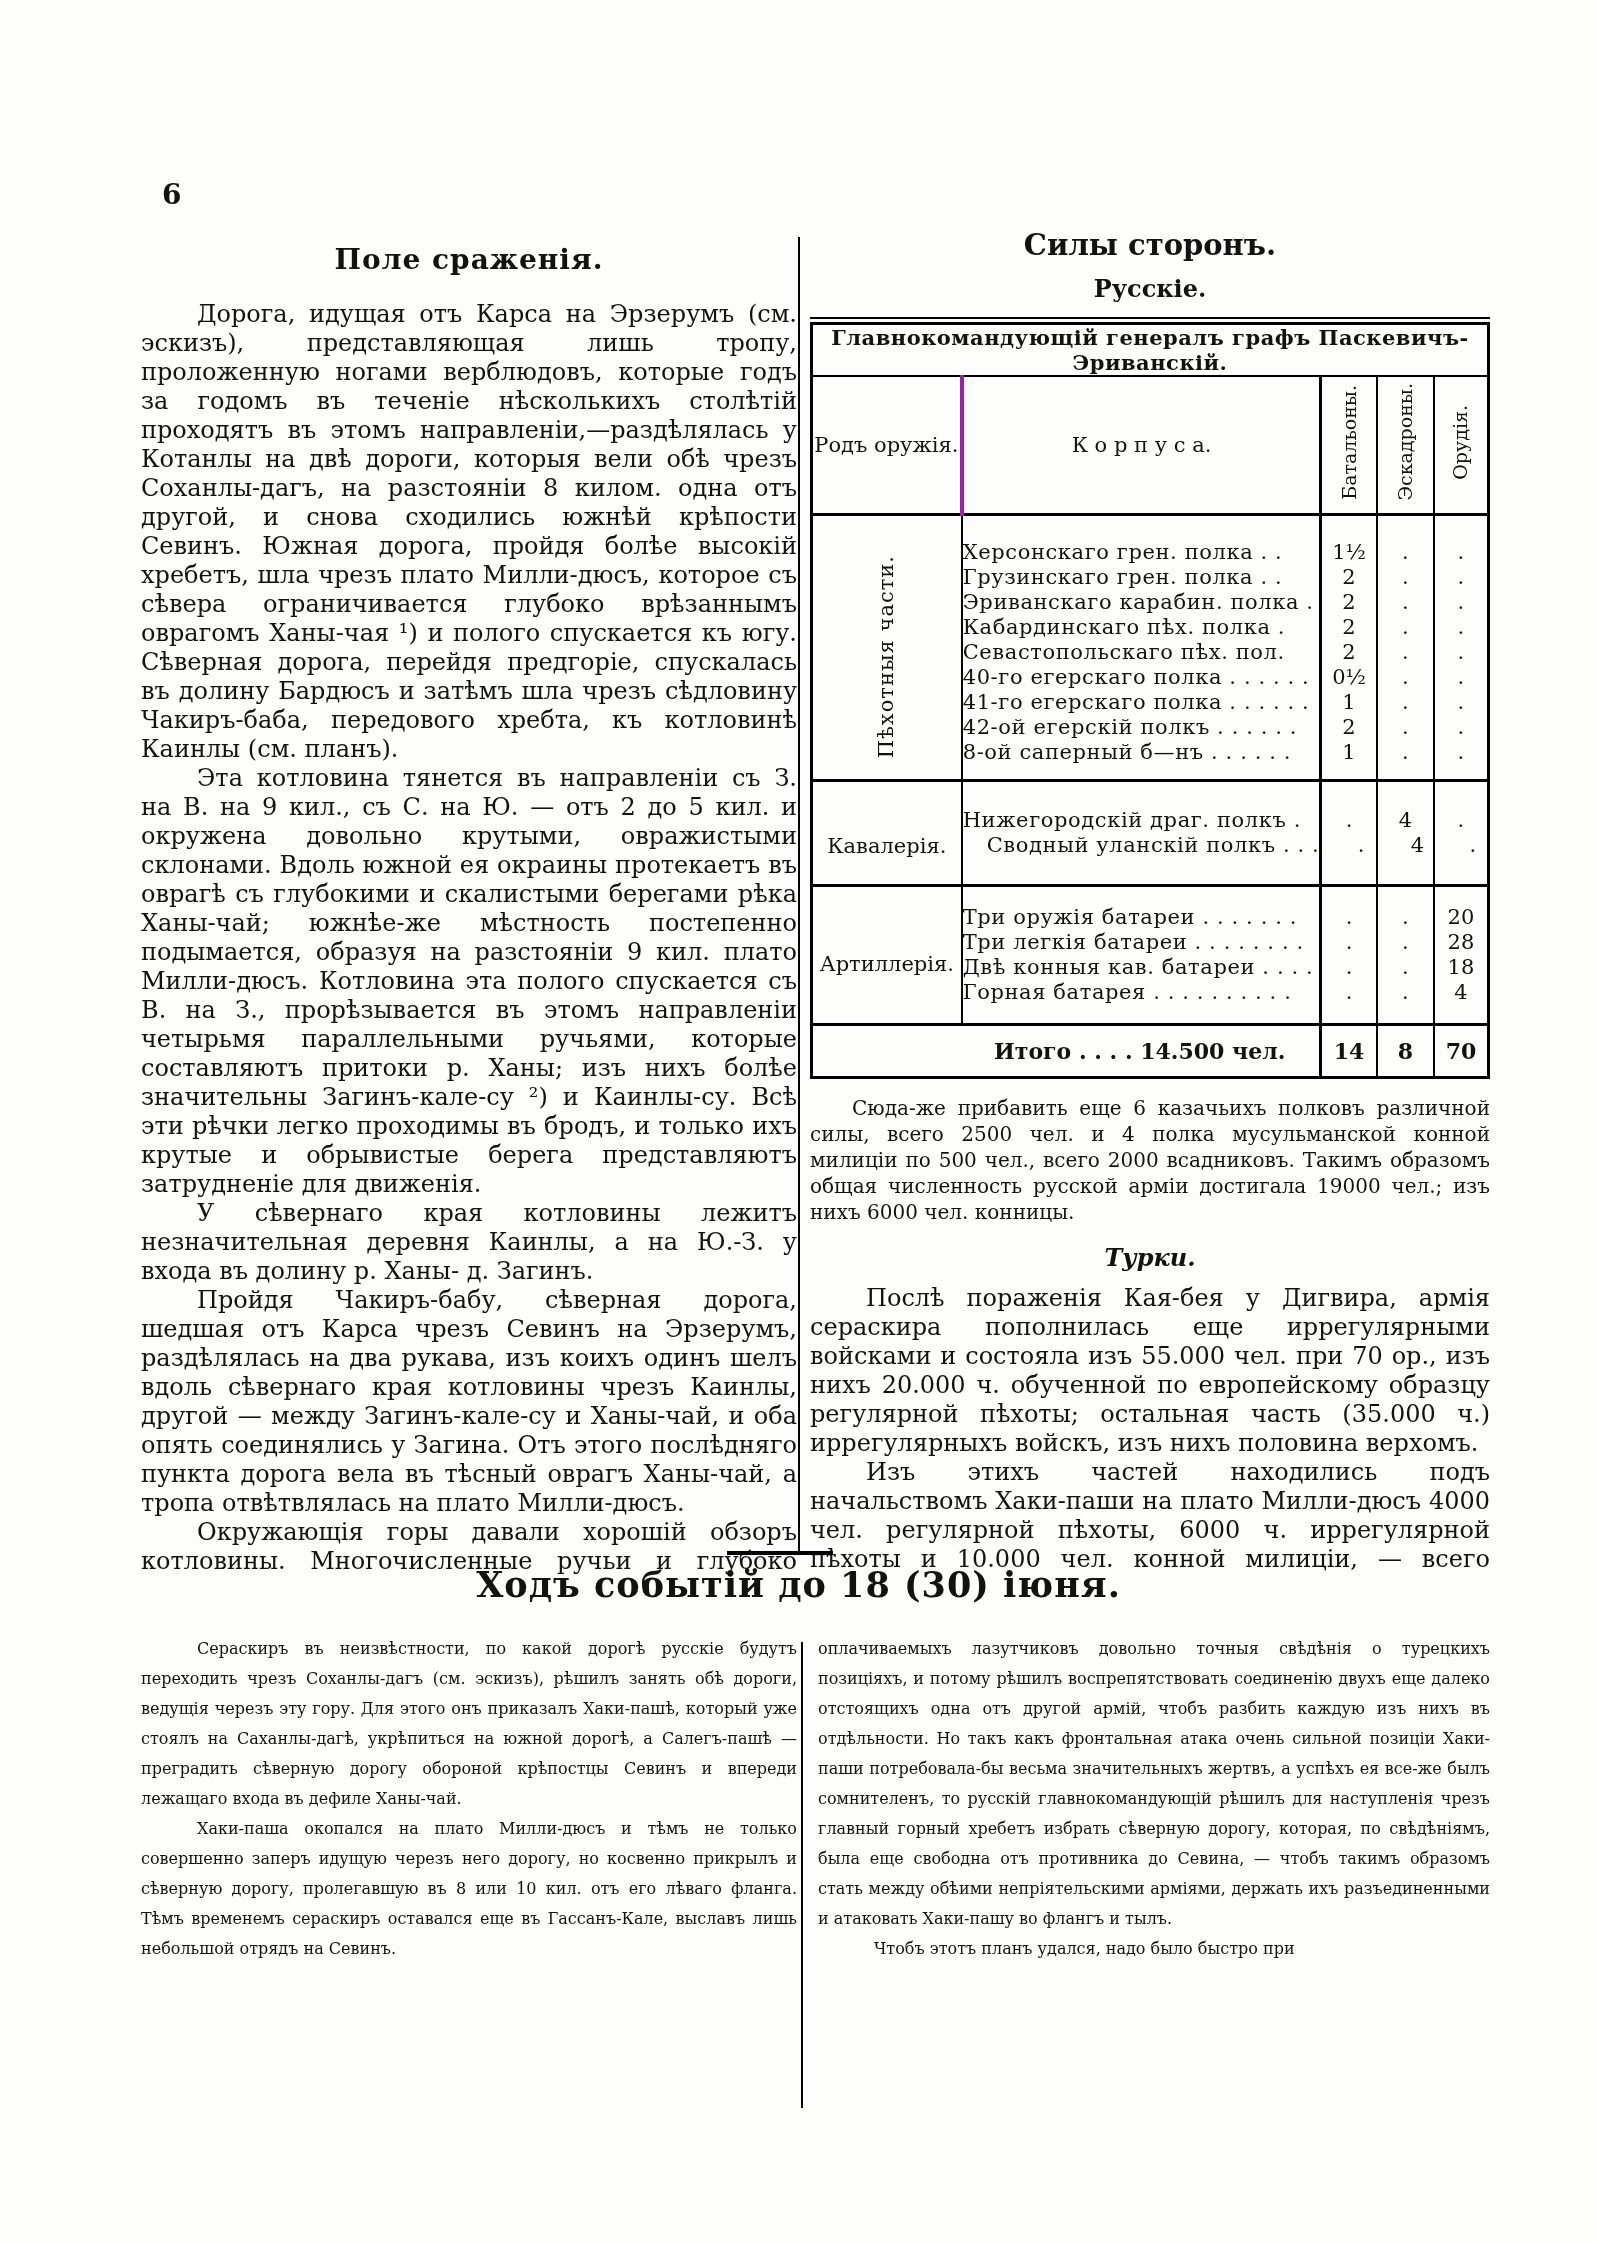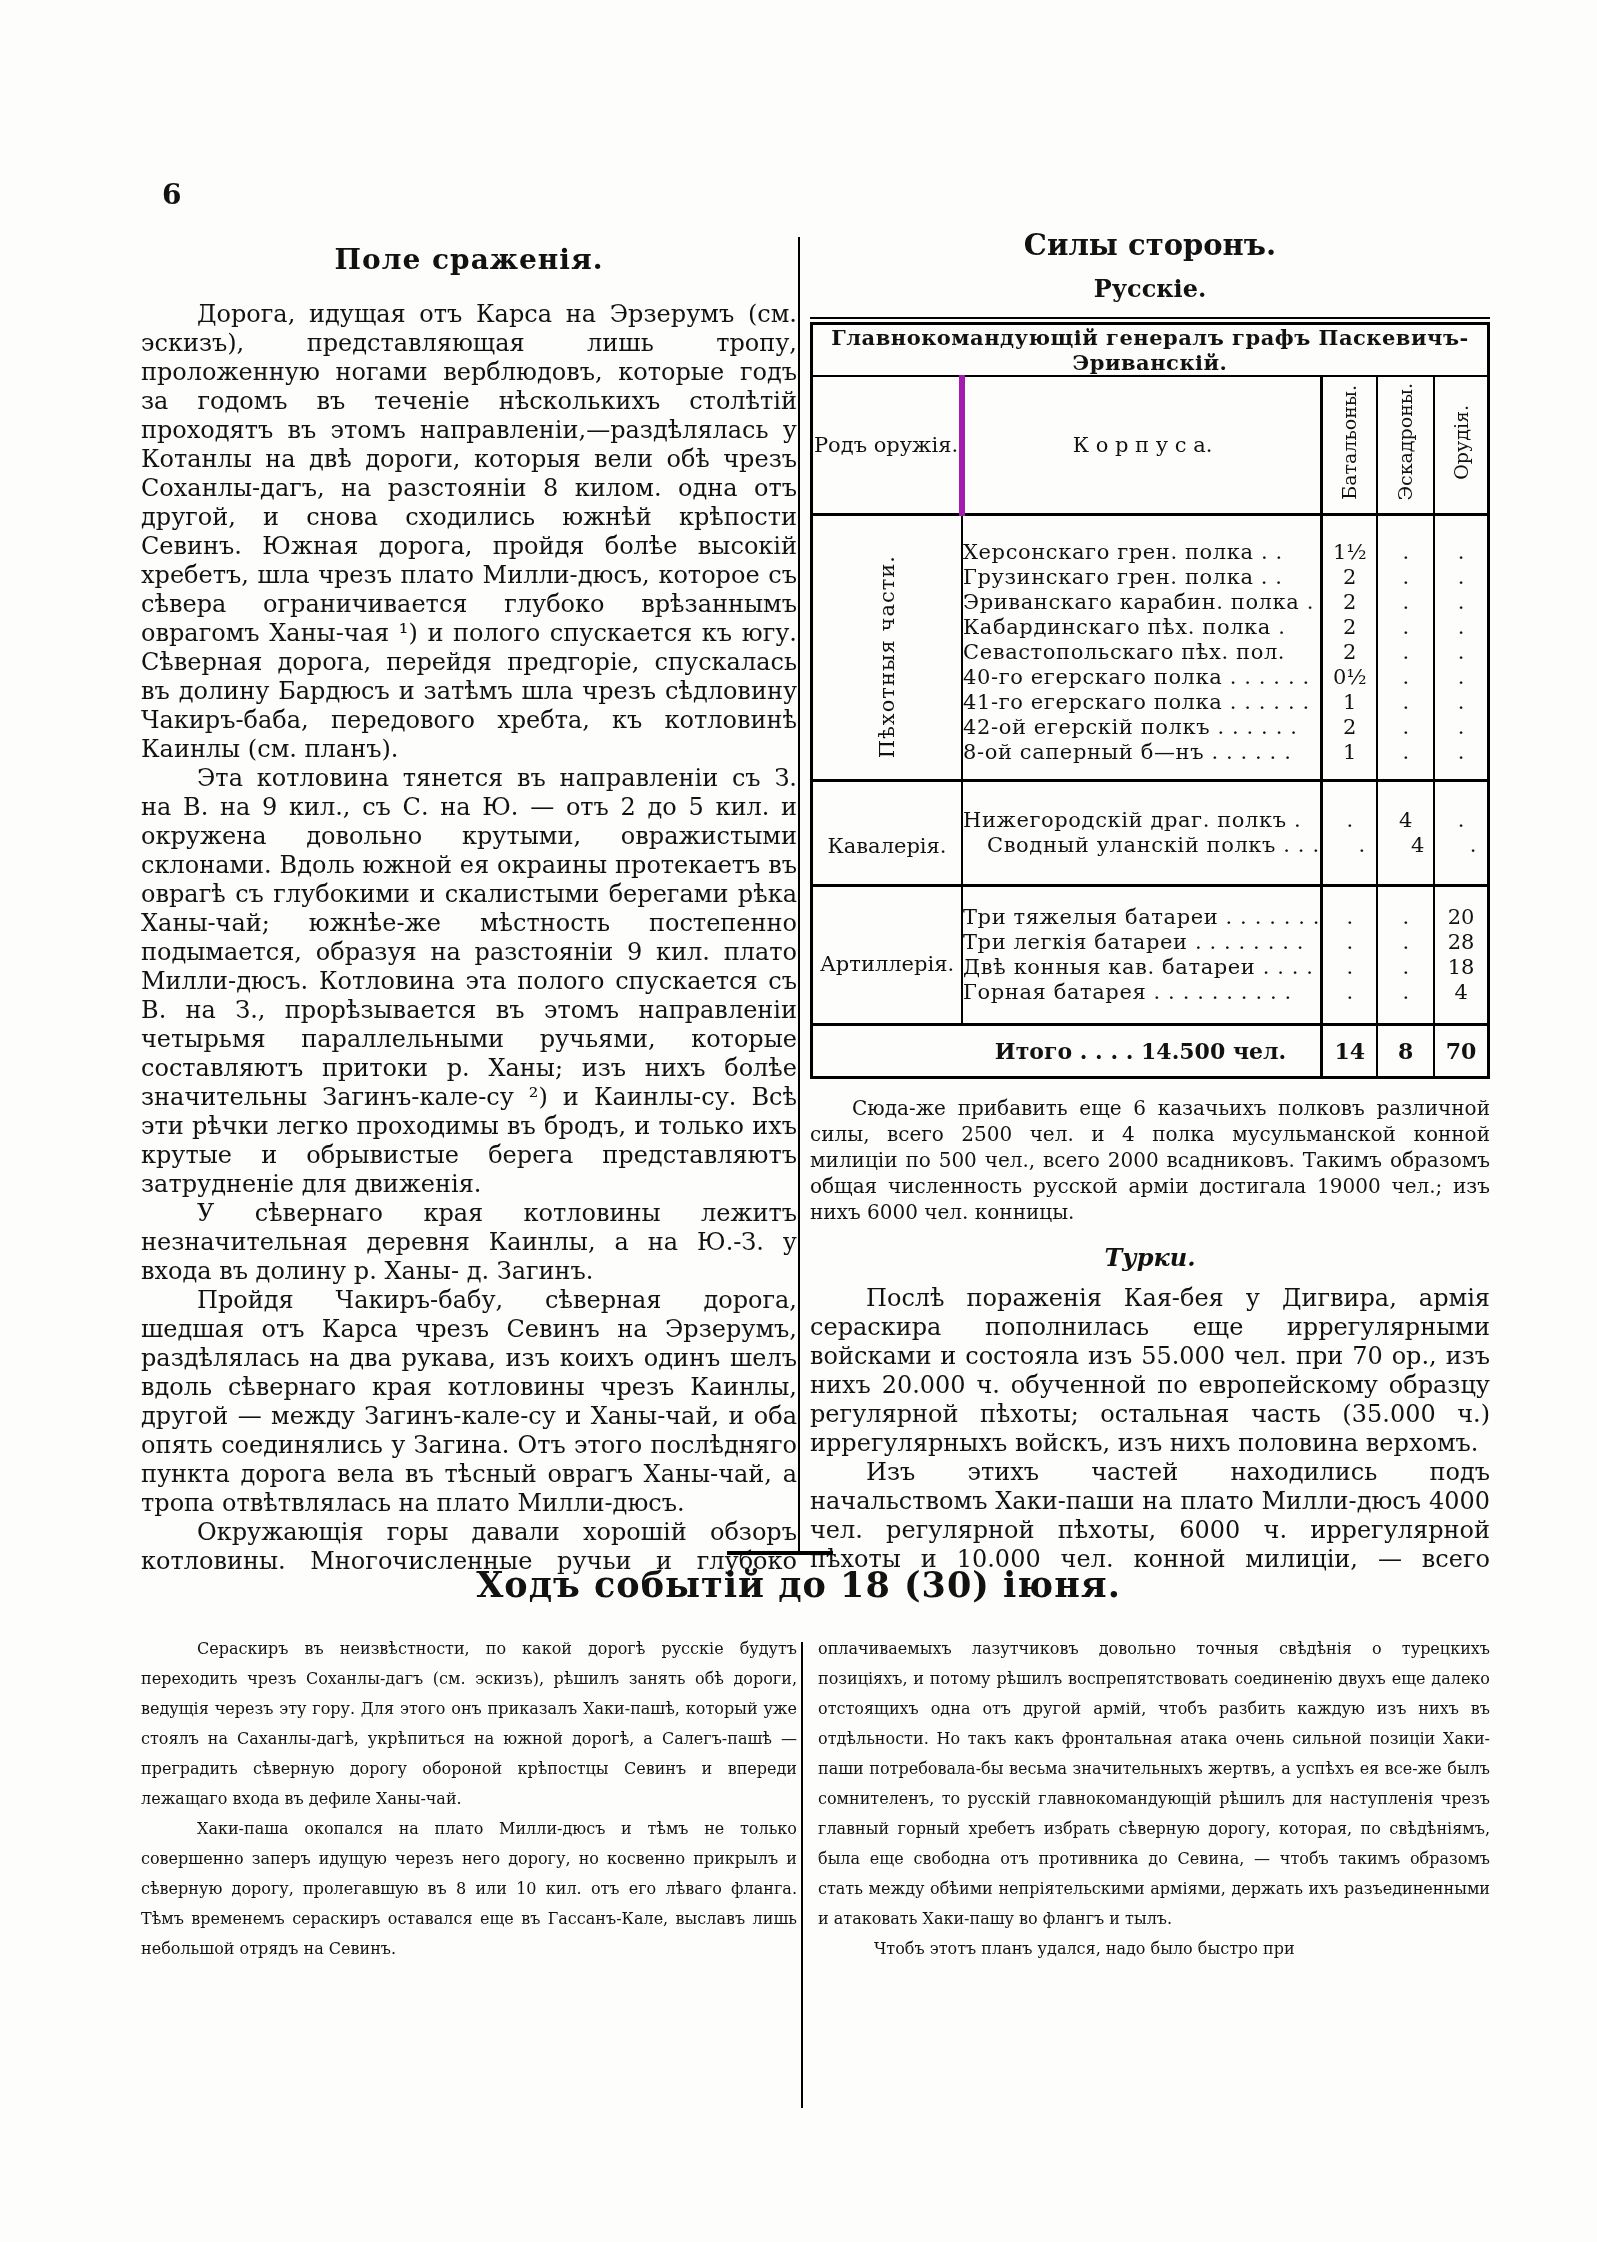--- a/index.html
+++ b/index.html
@@ -28,7 +28,7 @@
          font-size:21px;padding:16px 8px;letter-spacing:0.5px;}
   tr.hdr{height:138px;}
   tr.hdr td{border-bottom:3px solid #000;}
-  .c-branch{width:158px;border-right:6px solid #a21caf;text-align:center;font-size:22px;line-height:30px;}
+  .c-branch{width:158px;border-right:4px solid #a21caf;text-align:center;font-size:22px;line-height:30px;}
   .c-corps{border-right:3px solid #000;text-align:center;}
   .c-num{width:46px;border-right:2px solid #000;text-align:center;}
   .c-num.last{border-right:0;}

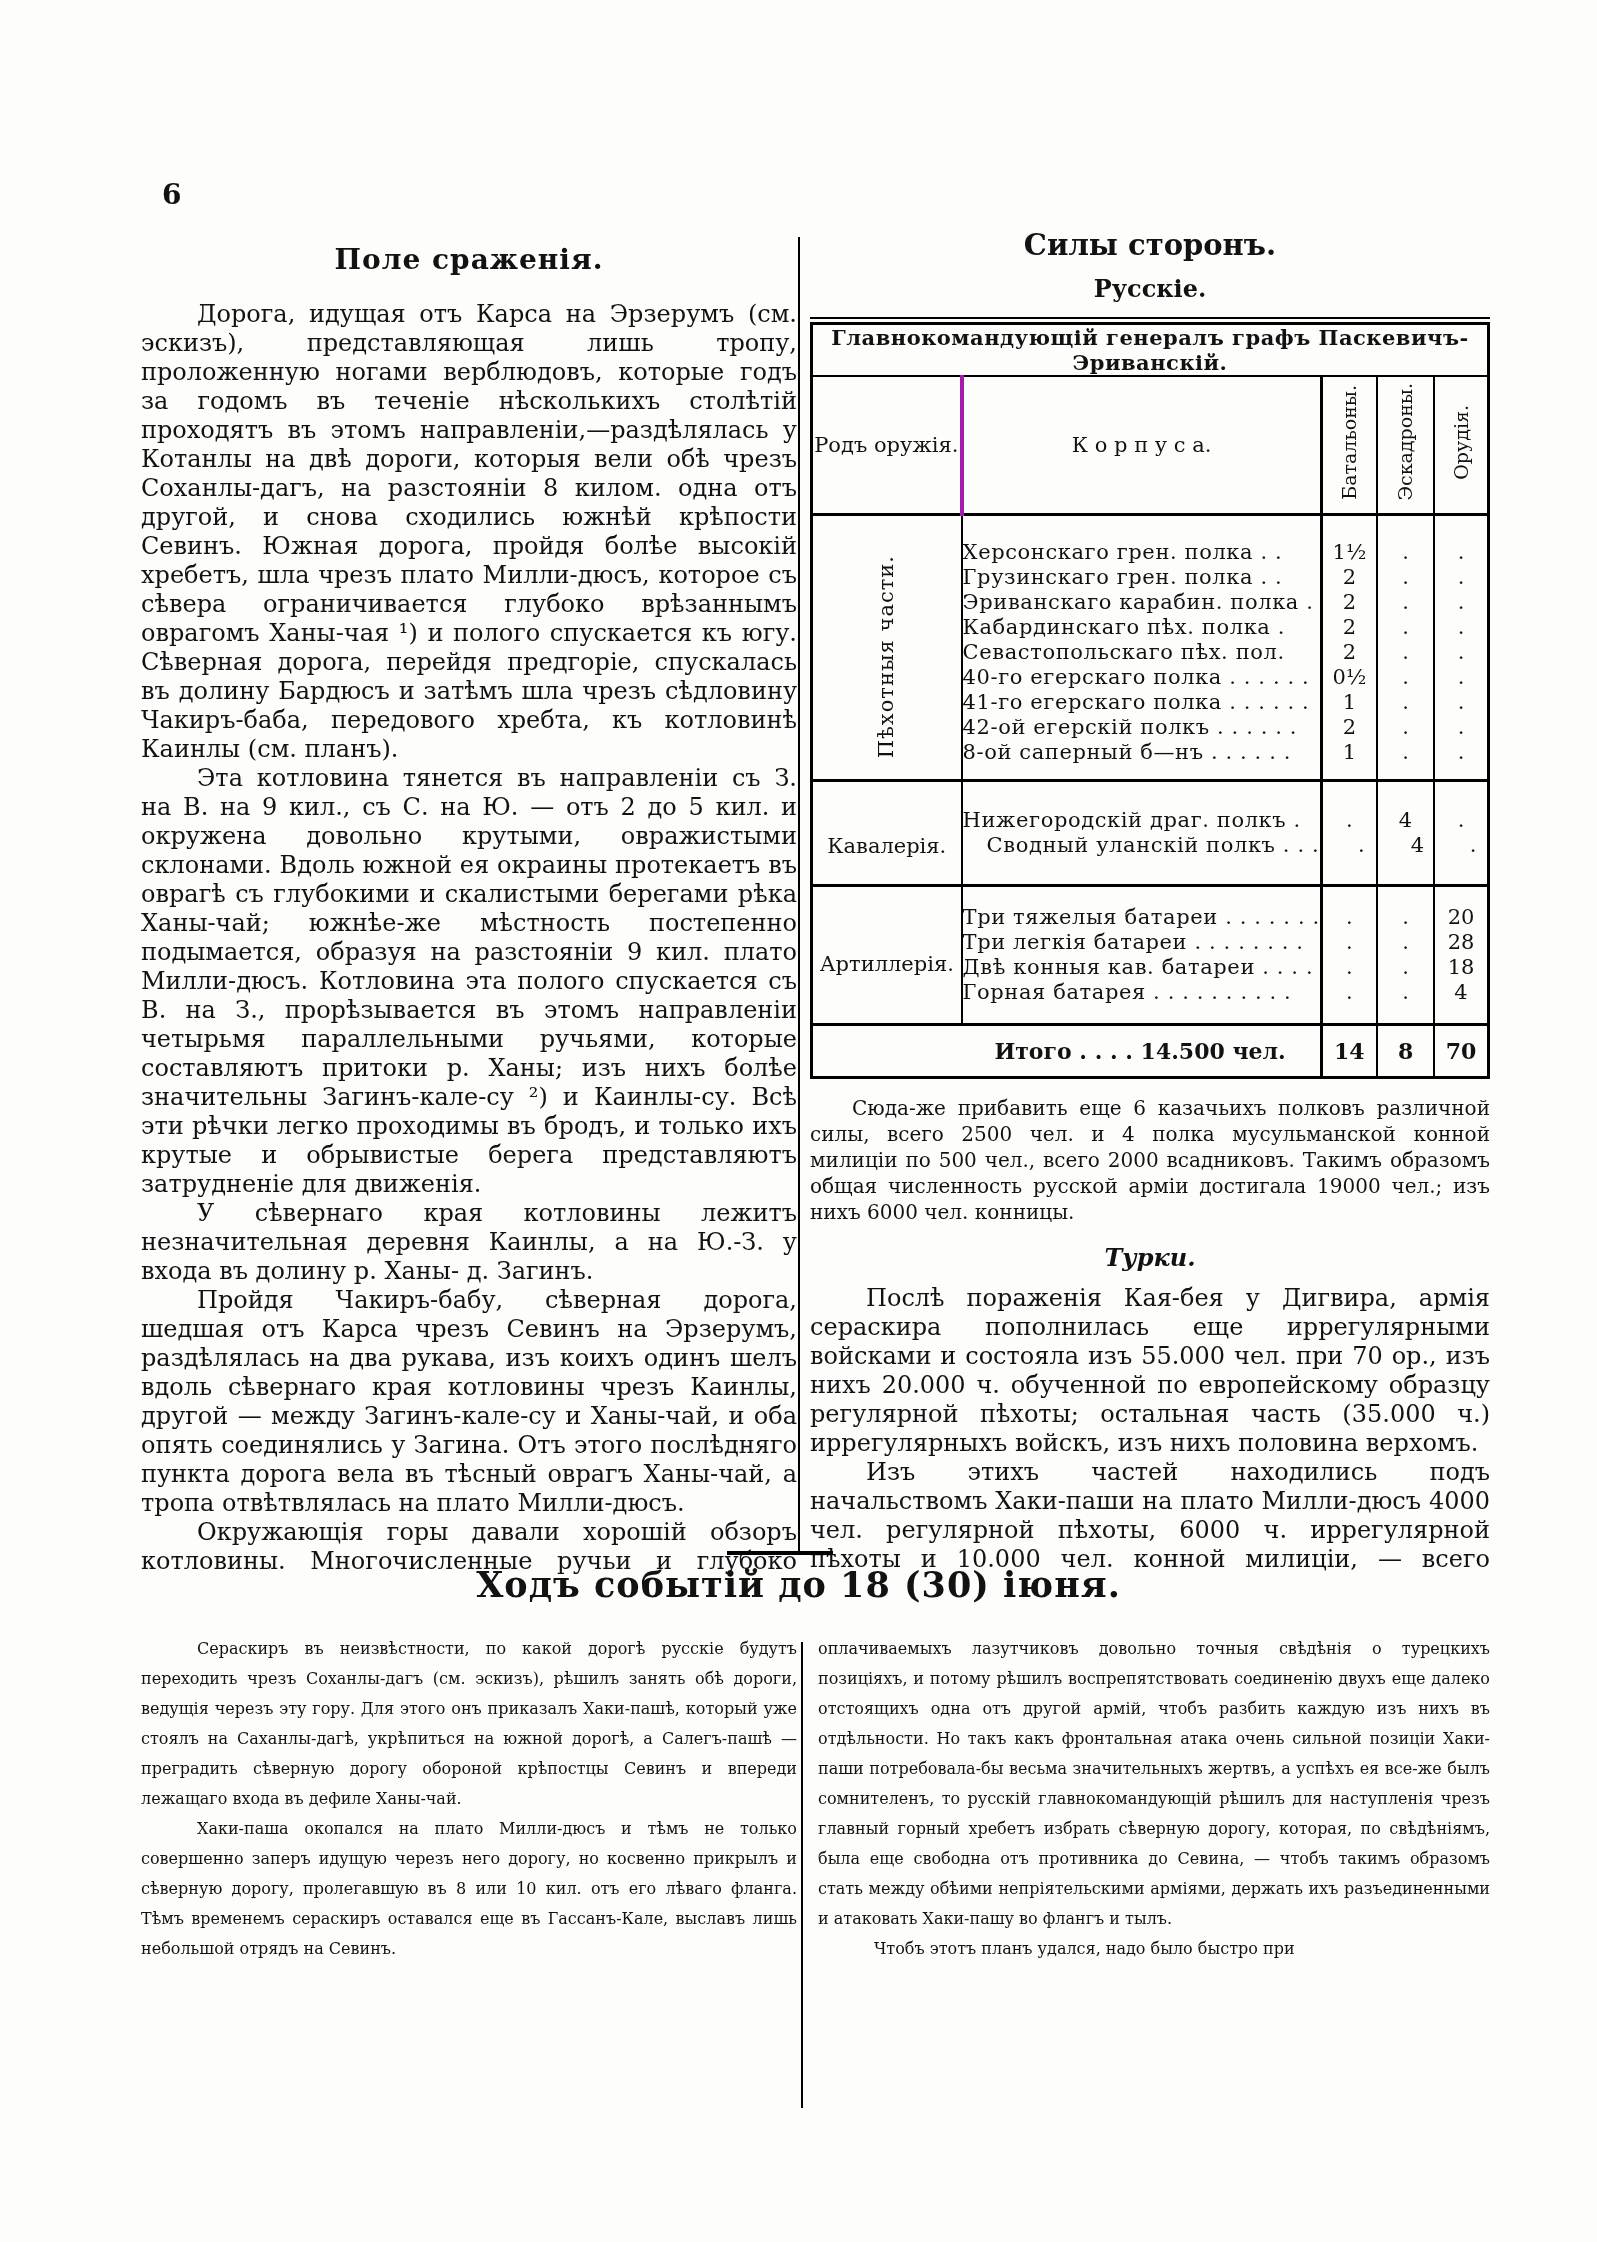--- a/index.html
+++ b/index.html
@@ -170,7 +170,7 @@
 
         <tr class="sec-start pad-t3">
           <td class="branch-lbl" rowspan="4">Артиллерія.</td>
-          <td class="corps-cell">Три тяжелыя батареи . . . . . . .</td>
+          <td class="corps-cell">Три оружія батареи . . . . . . .</td>
           <td class="c-num">.</td>
           <td class="c-num">.</td>
           <td class="c-num last">20</td>

